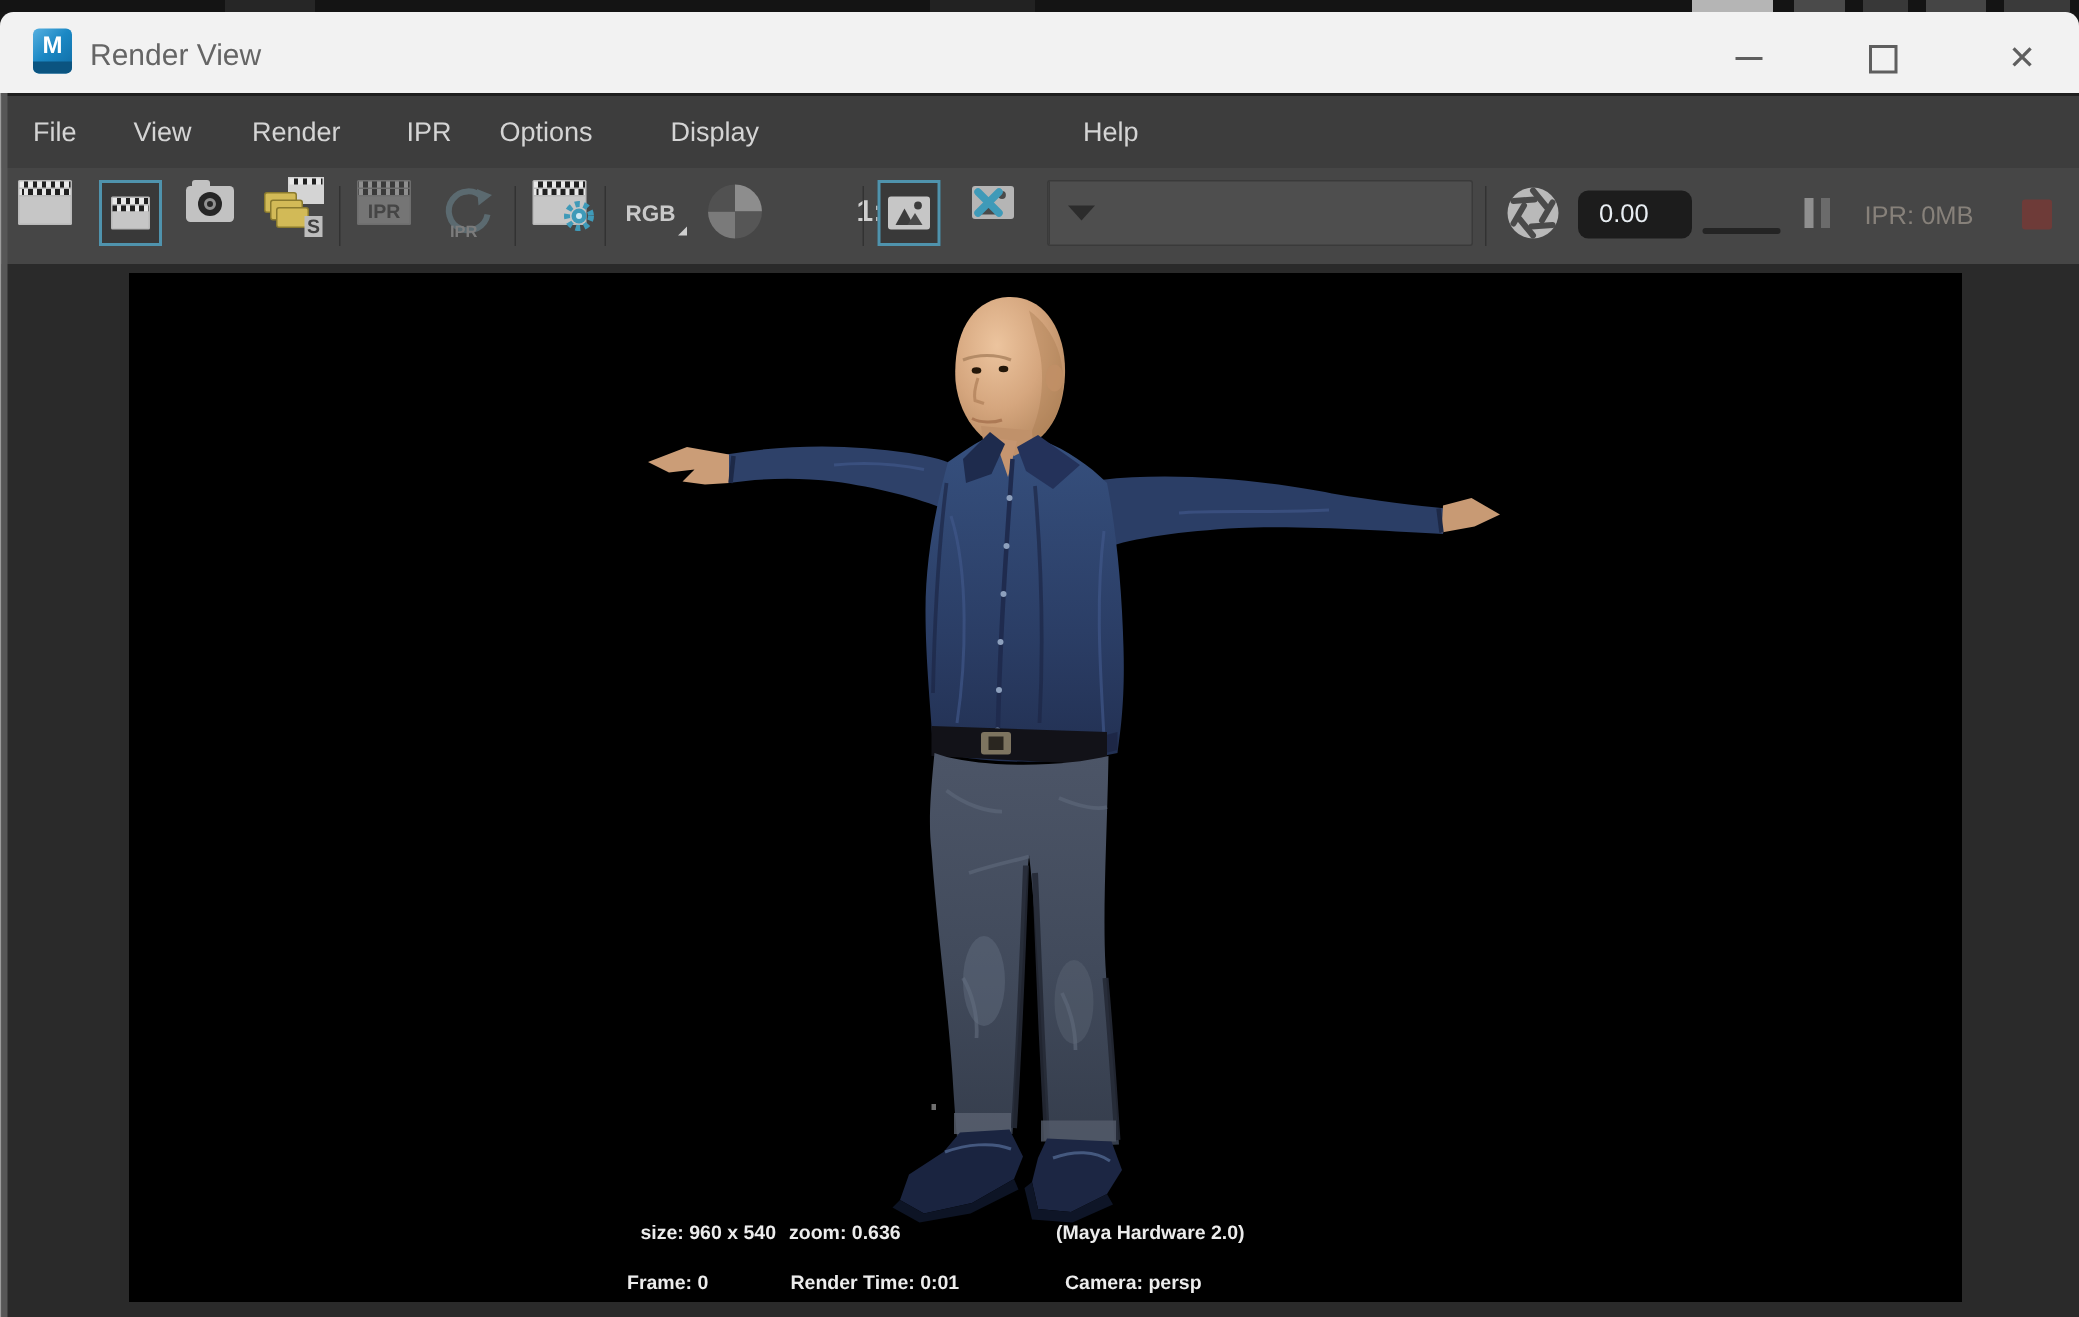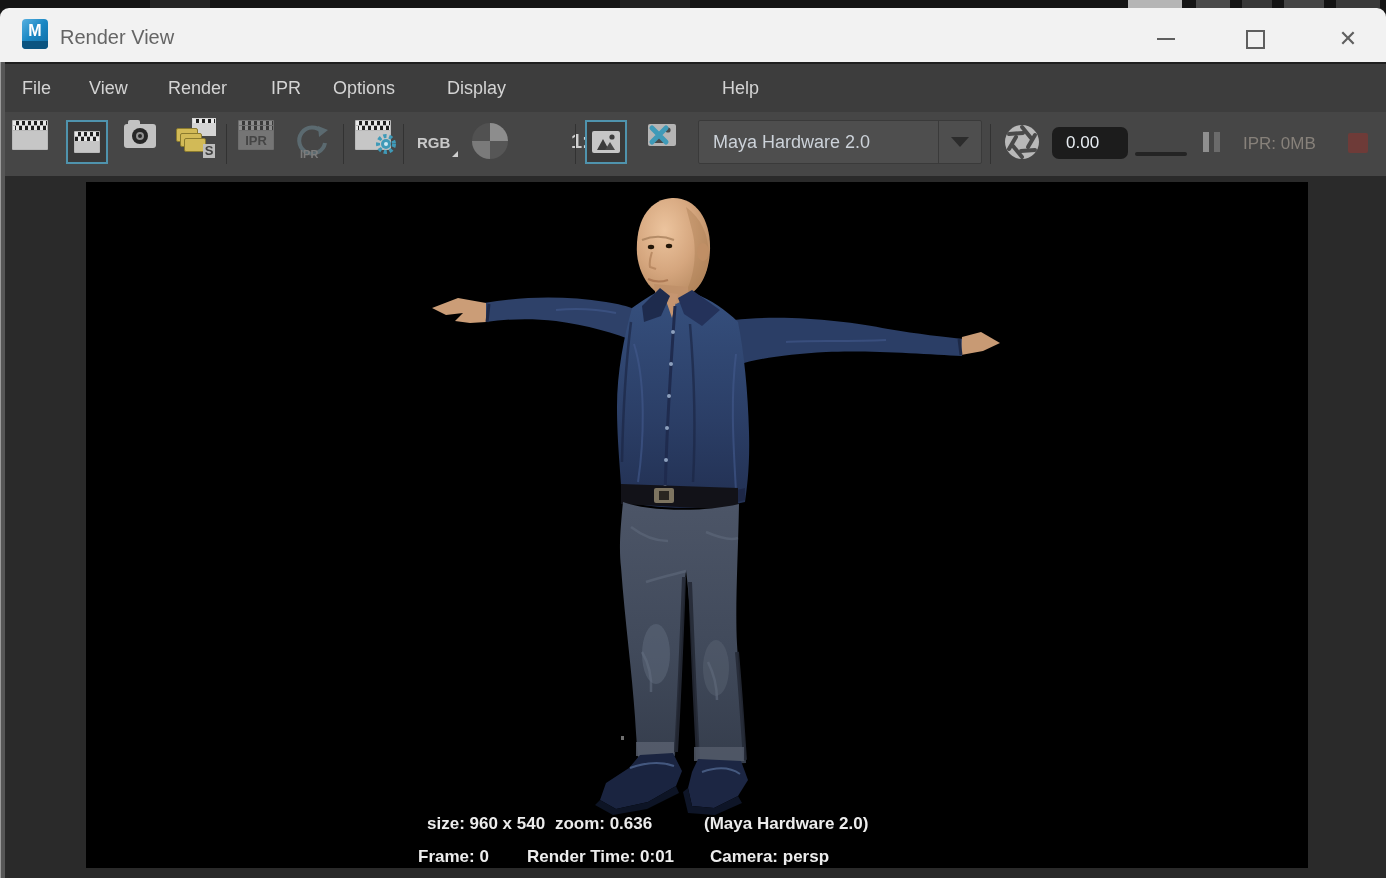--- a/index.html
+++ b/index.html
@@ -264,7 +264,6 @@
     </div>
 
     <div class="abs dropdown">
-      <div class="value">Maya Hardware 2.0</div>
       <div class="arrow-box">
         <div class="caret"></div>
       </div>

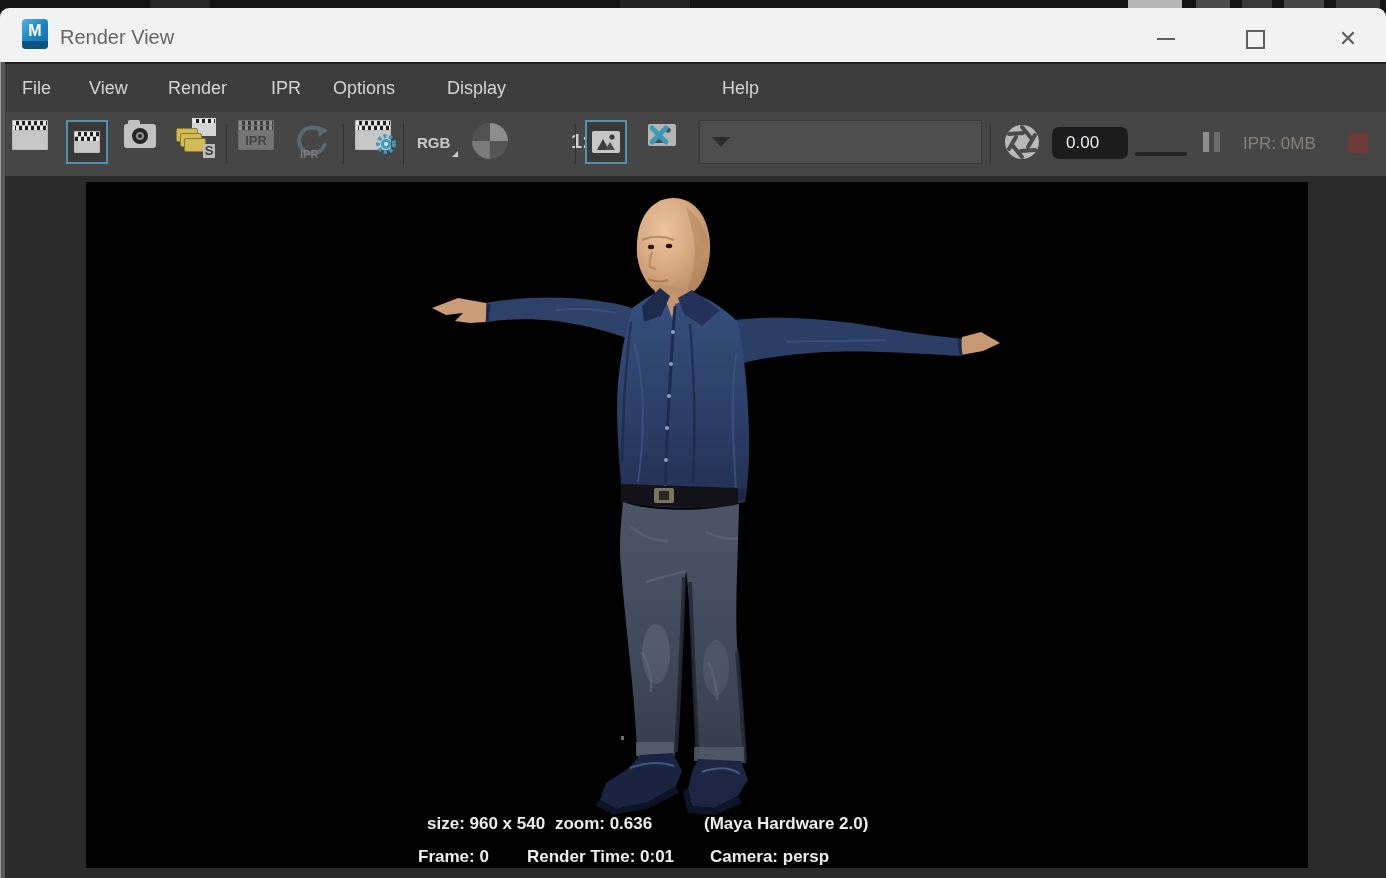--- a/index.html
+++ b/index.html
@@ -99,7 +99,7 @@
 
   
   .canvas{left:86px;top:182px;width:1222px;height:686px;background:#000;}
-  .status-line{position:absolute;color:#ececec;font-weight:bold;font-size:17px;white-space:nowrap;}
+  .status-line{position:absolute;color:#ececec;font-weight:bold;font-size:13px;white-space:nowrap;}
 
   .no-select{user-select:none;}
 </style>

